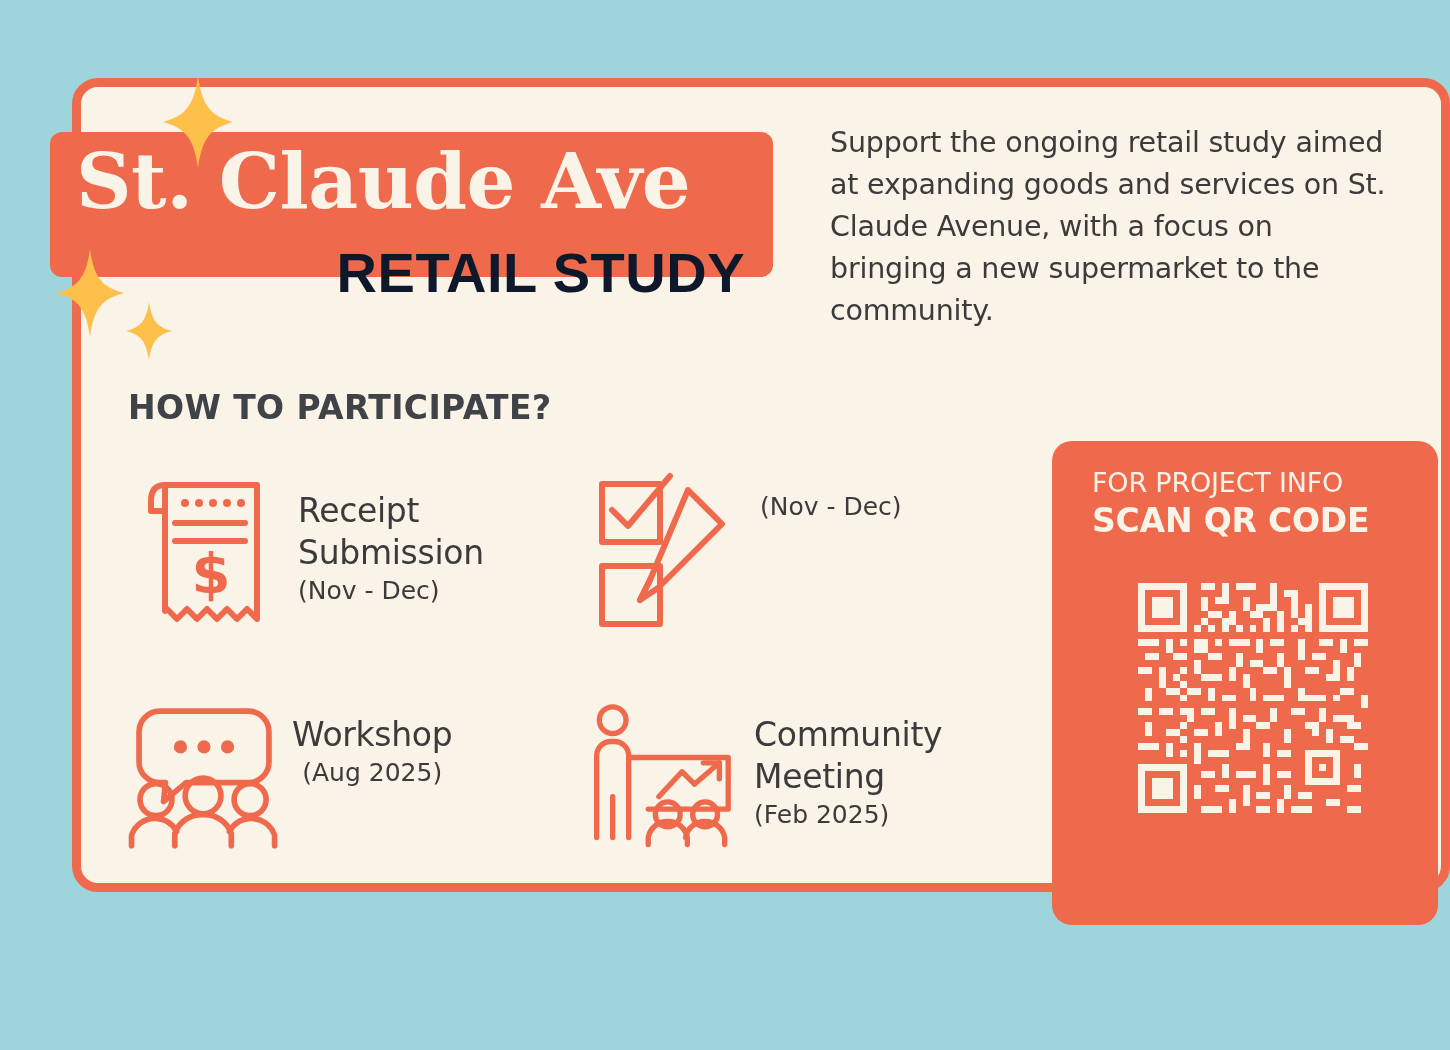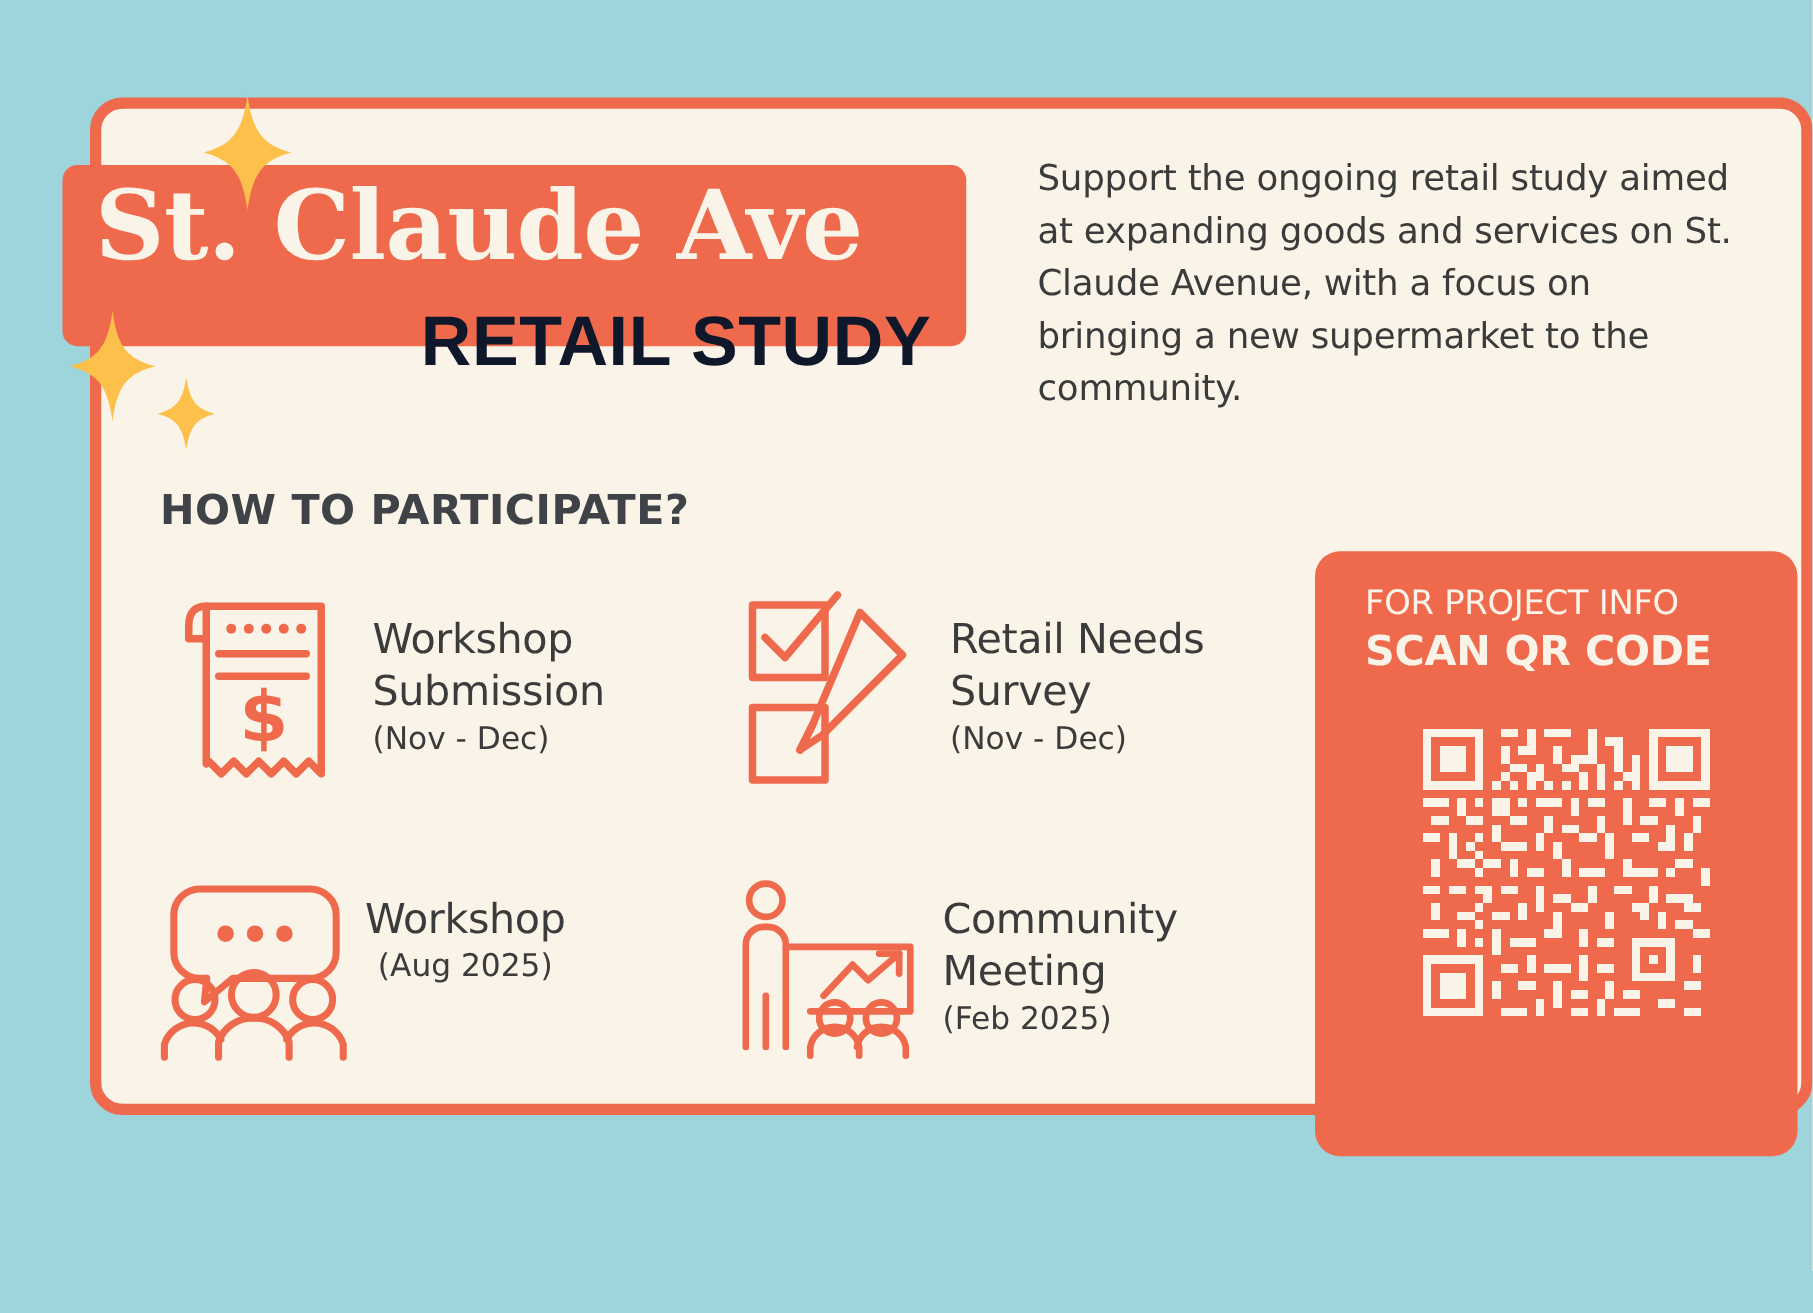--- a/index.html
+++ b/index.html
@@ -244,7 +244,7 @@
     </svg>
   </div>
   <div class="item-text">
-    <div class="item-title">Workshop Submission</div>
+    <div class="item-title">Receipt Submission</div>
     <div class="item-date">(Nov - Dec)</div>
   </div>
 </div>

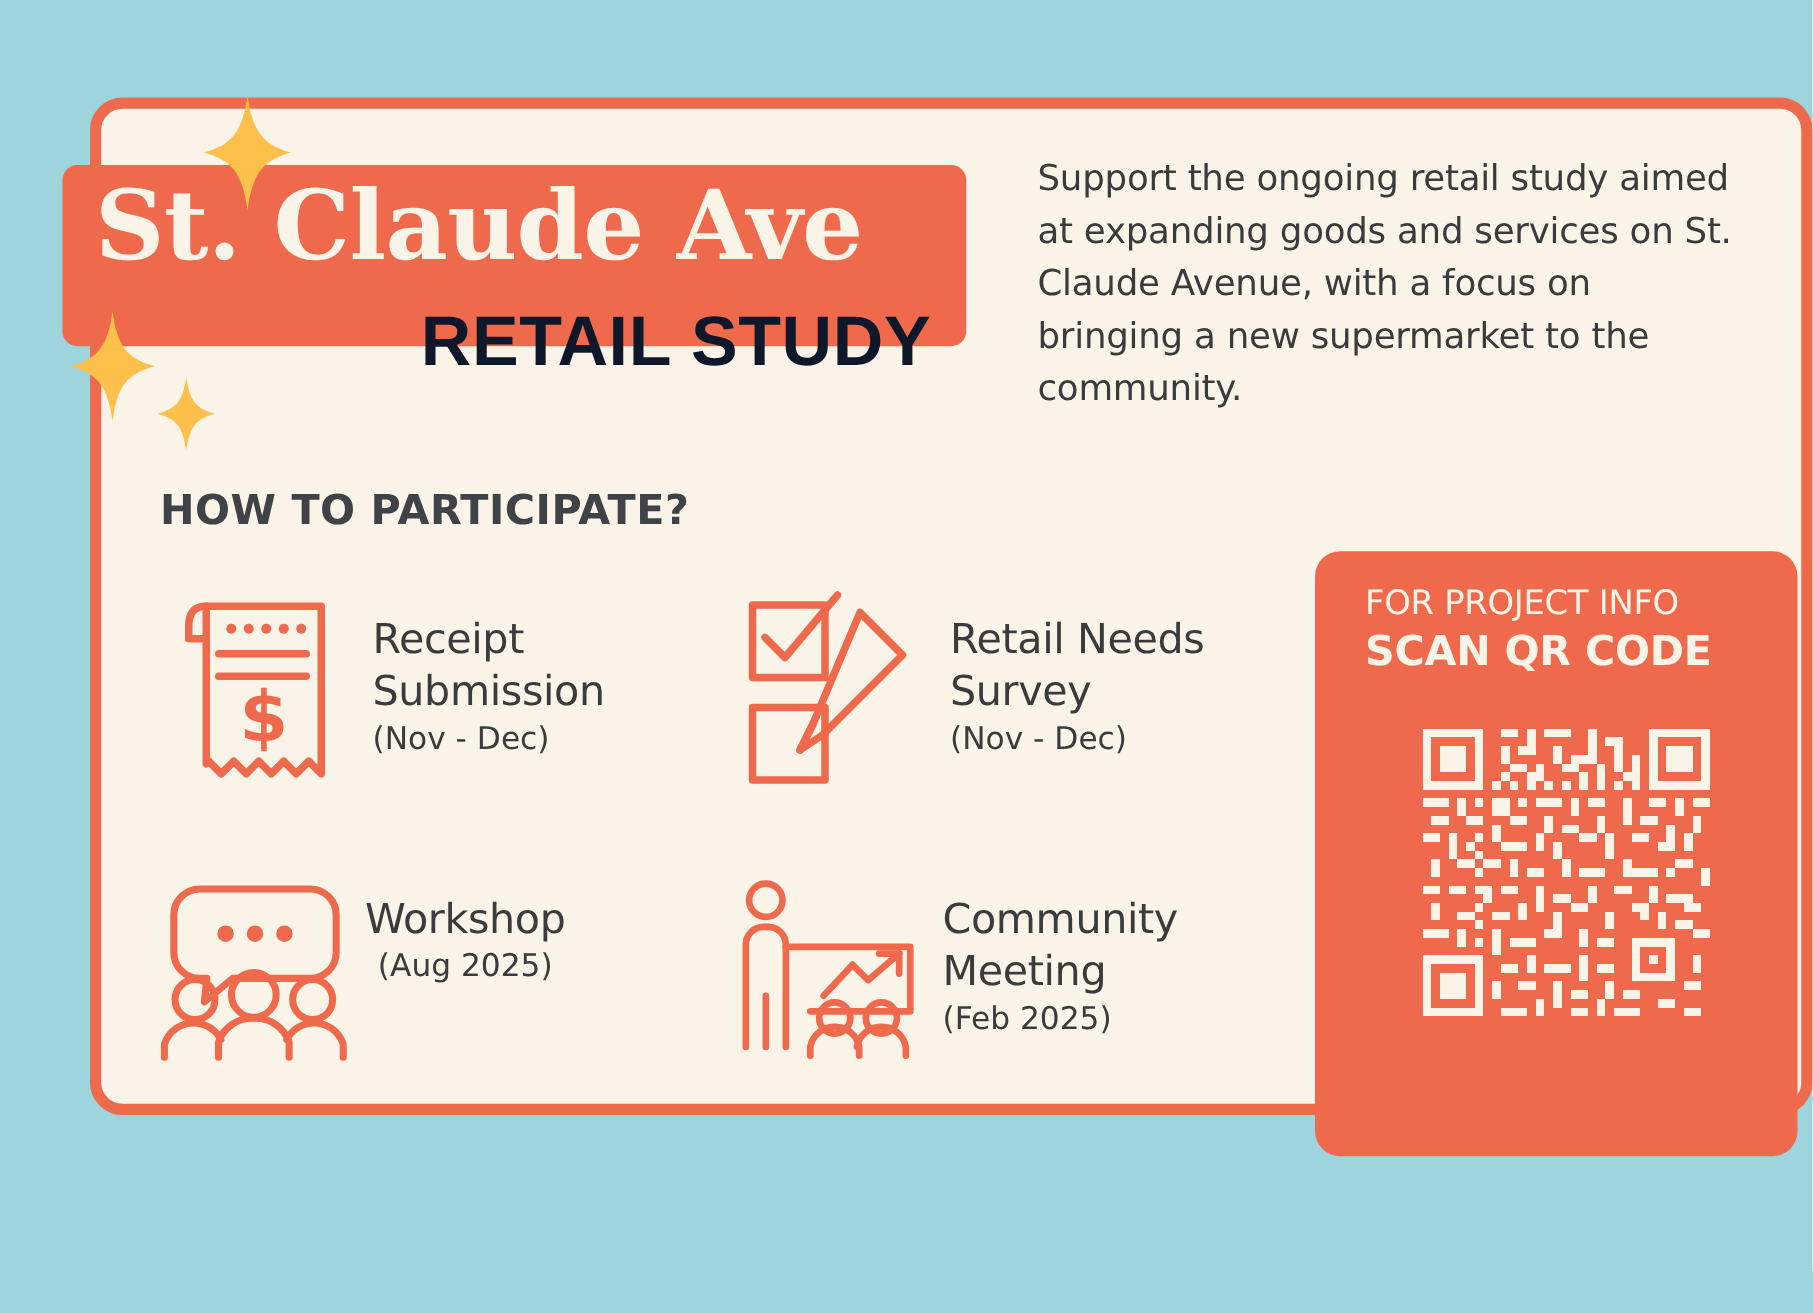--- a/index.html
+++ b/index.html
@@ -262,7 +262,6 @@
     </svg>
   </div>
   <div class="item-text">
-    <div class="item-title">Retail Needs Survey</div>
     <div class="item-date">(Nov - Dec)</div>
   </div>
 </div>

